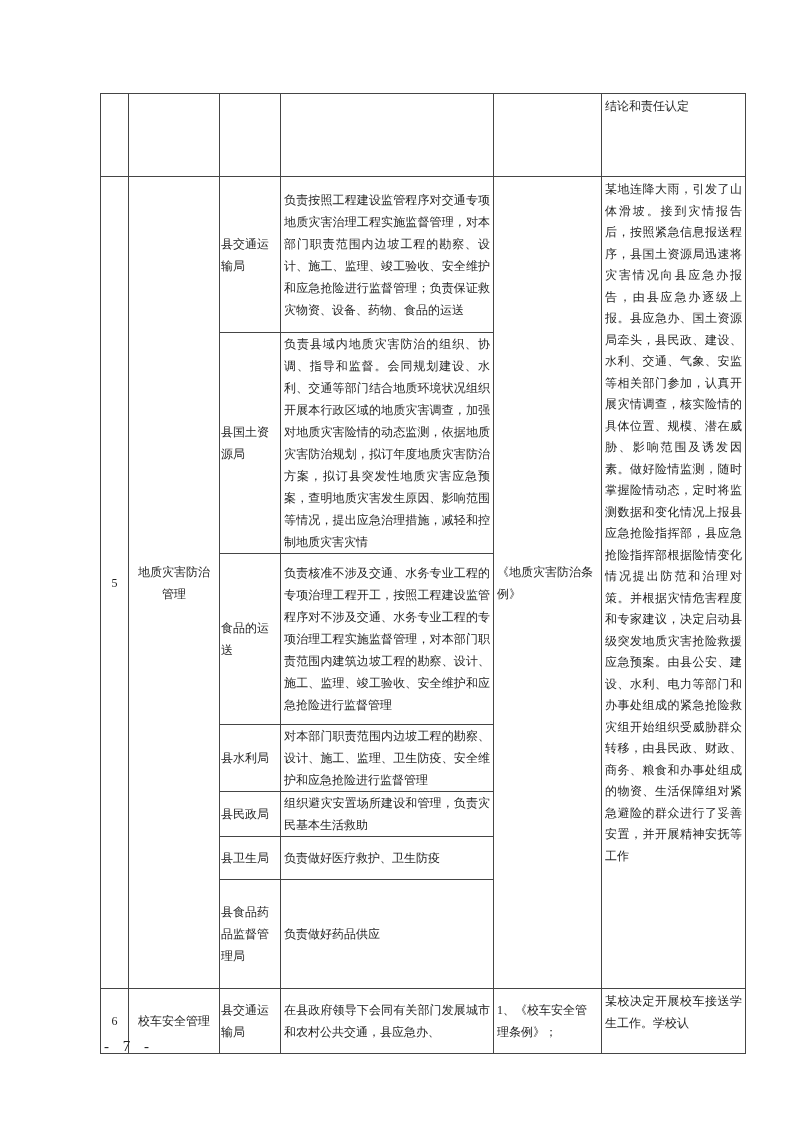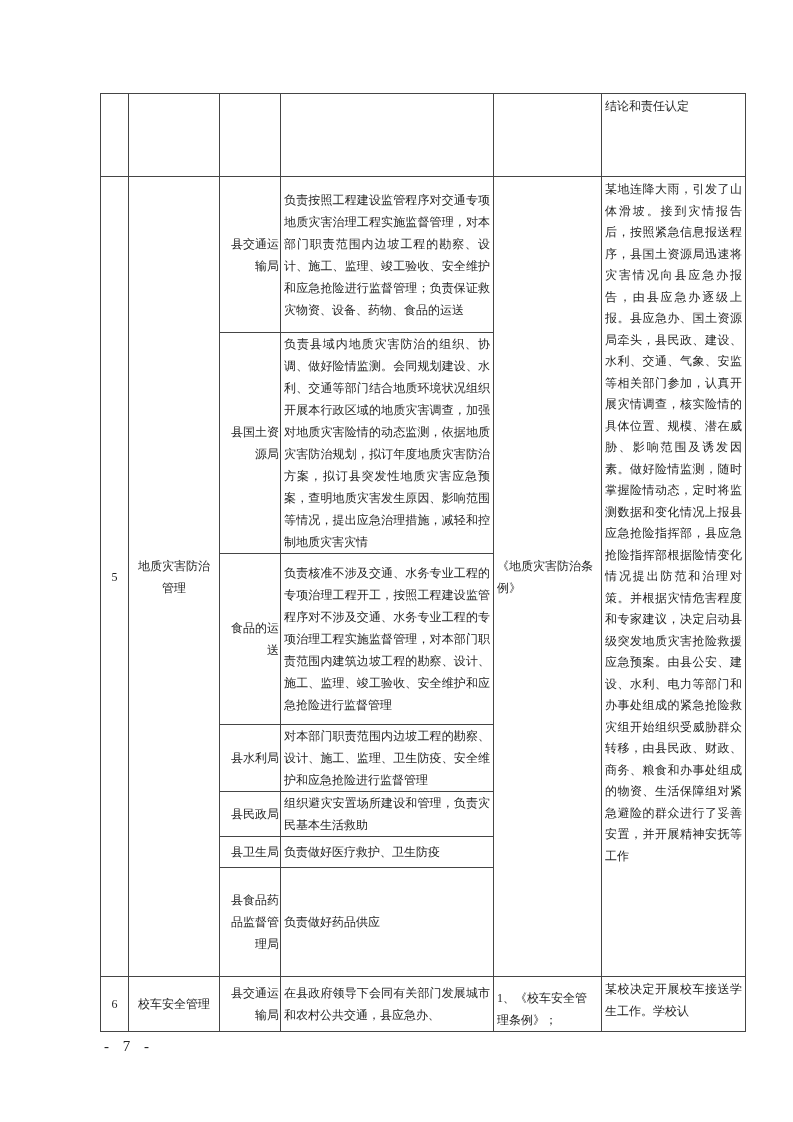--- a/index.html
+++ b/index.html
@@ -26,7 +26,7 @@
   }
   td.no-cell { text-align: center; padding: 0; }
   td.cat-cell { text-align: center; padding: 0 4px; }
-  td.dept-cell { text-align: right; padding: 4px 1px; }
+  td.dept-cell { text-align: left; padding: 10px 1px; }
   td.duty-cell { text-align: justify; text-justify: inter-ideograph; margin-left: 32px; }
   td.legal-cell { vertical-align: middle; text-align: left; }
   td.legal-cell.top { vertical-align: top; padding-top: 10px; }

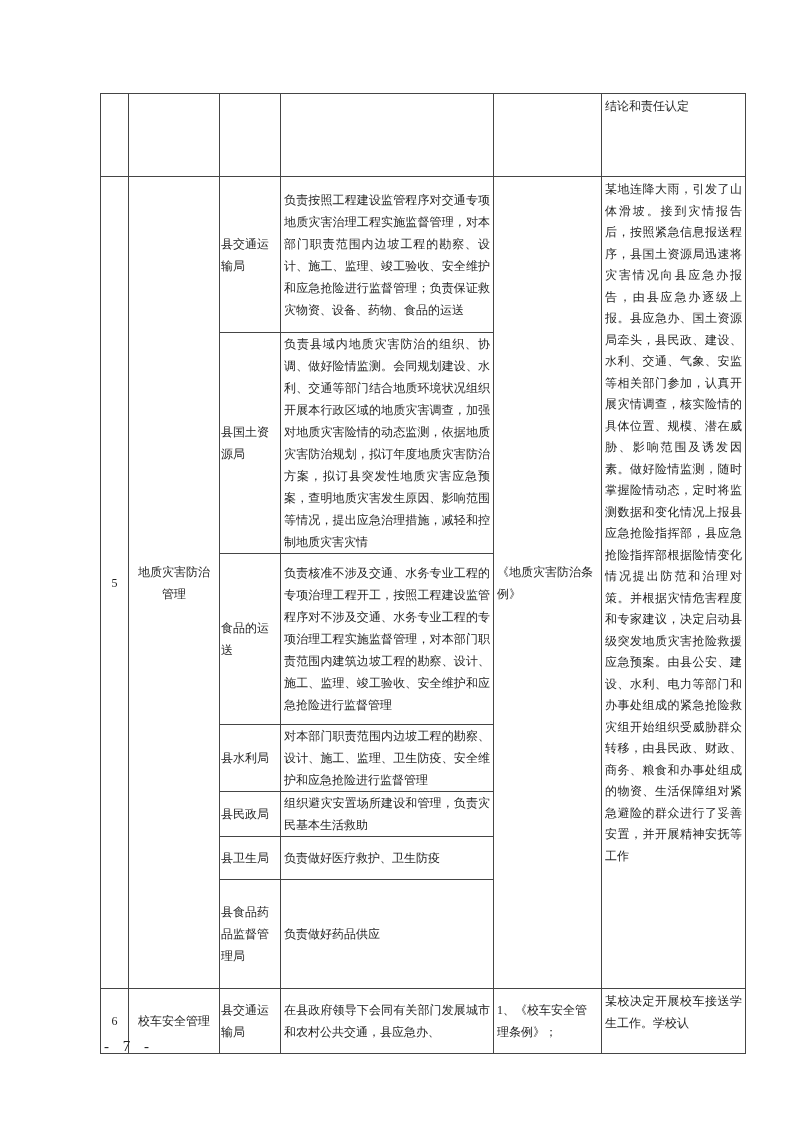--- a/index.html
+++ b/index.html
@@ -74,7 +74,7 @@
     </tr>
     <tr style="height:221px">
       <td class="dept-cell">县国土资源局</td>
-      <td class="duty-cell">负责县域内地质灾害防治的组织、协调、做好险情监测。会同规划建设、水利、交通等部门结合地质环境状况组织开展本行政区域的地质灾害调查，加强对地质灾害险情的动态监测，依据地质灾害防治规划，拟订年度地质灾害防治方案，拟订县突发性地质灾害应急预案，查明地质灾害发生原因、影响范围等情况，提出应急治理措施，减轻和控制地质灾害灾情</td>
+      <td class="duty-cell">负责县域内地质灾害防治的组织、协调、指导和监督。会同规划建设、水利、交通等部门结合地质环境状况组织开展本行政区域的地质灾害调查，加强对地质灾害险情的动态监测，依据地质灾害防治规划，拟订年度地质灾害防治方案，拟订县突发性地质灾害应急预案，查明地质灾害发生原因、影响范围等情况，提出应急治理措施，减轻和控制地质灾害灾情</td>
     </tr>
     <tr style="height:171px">
       <td class="dept-cell">食品的运送</td>

